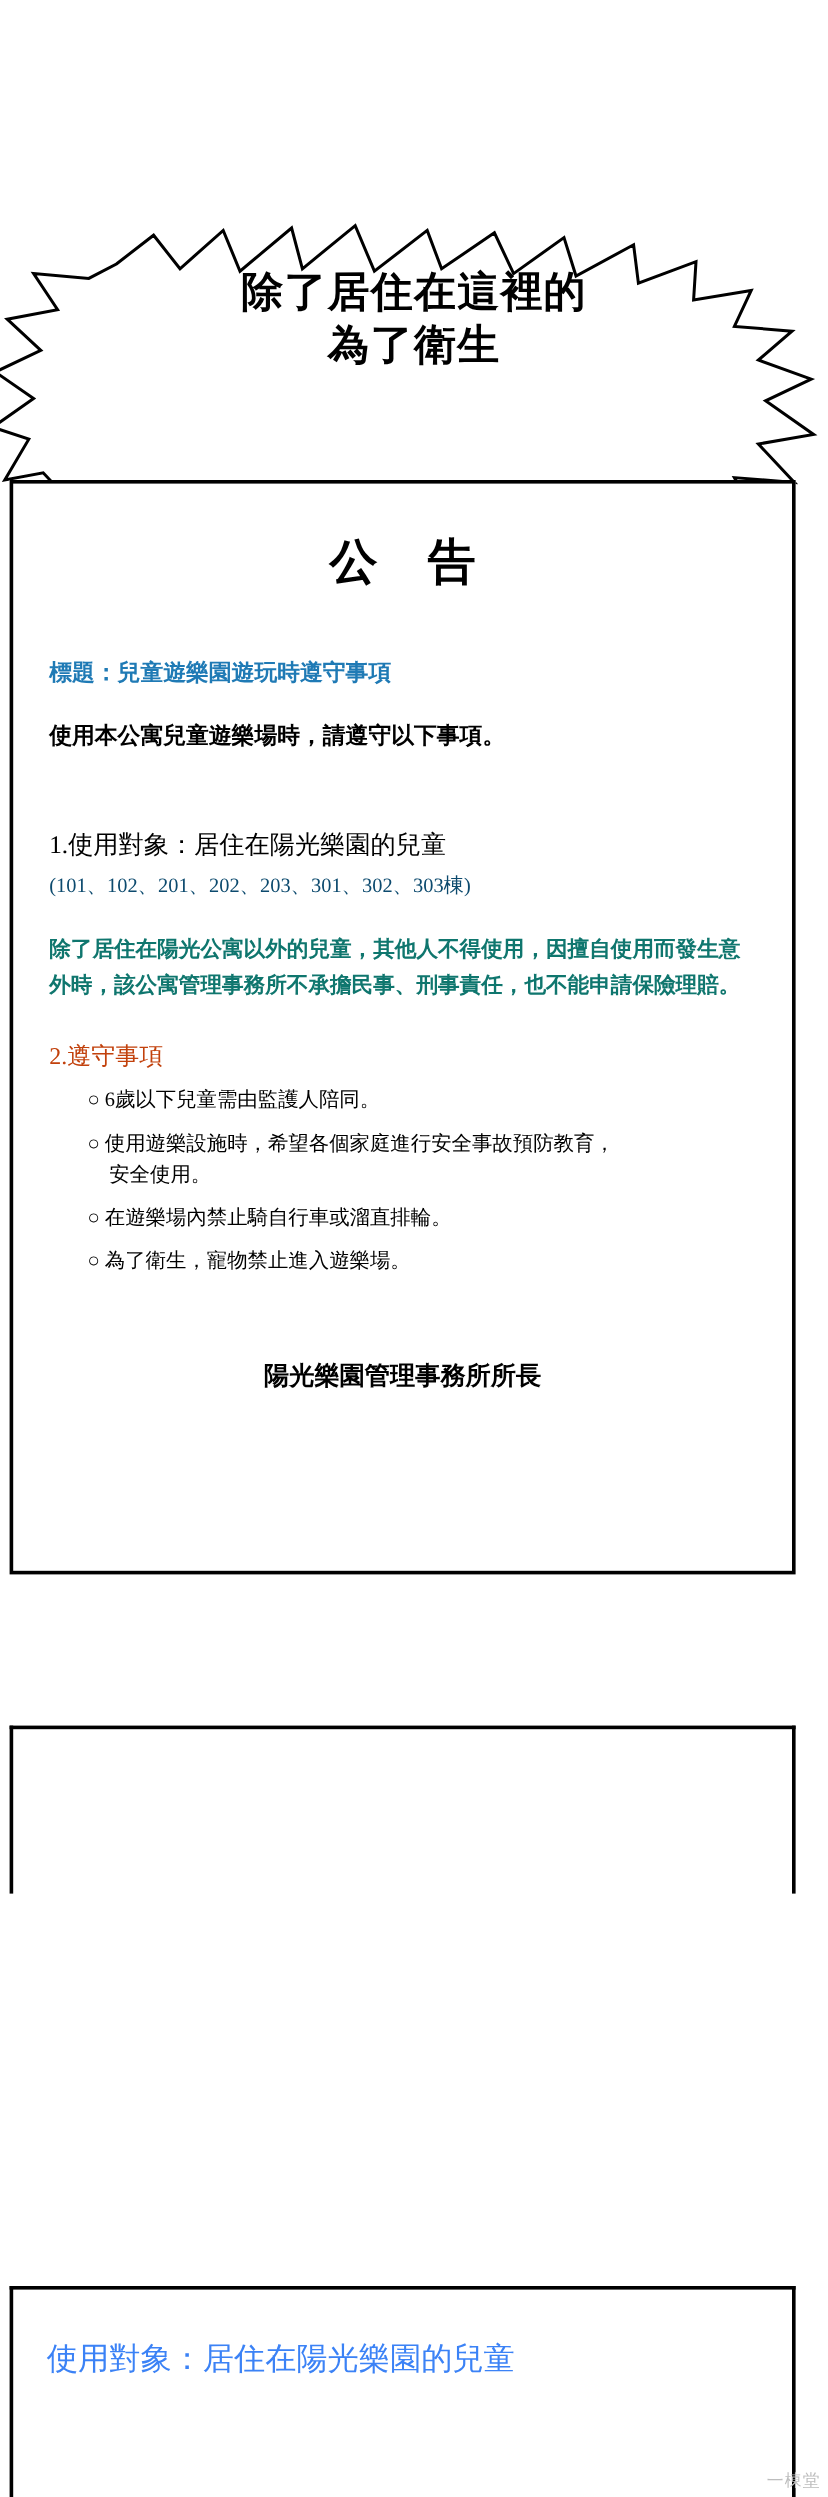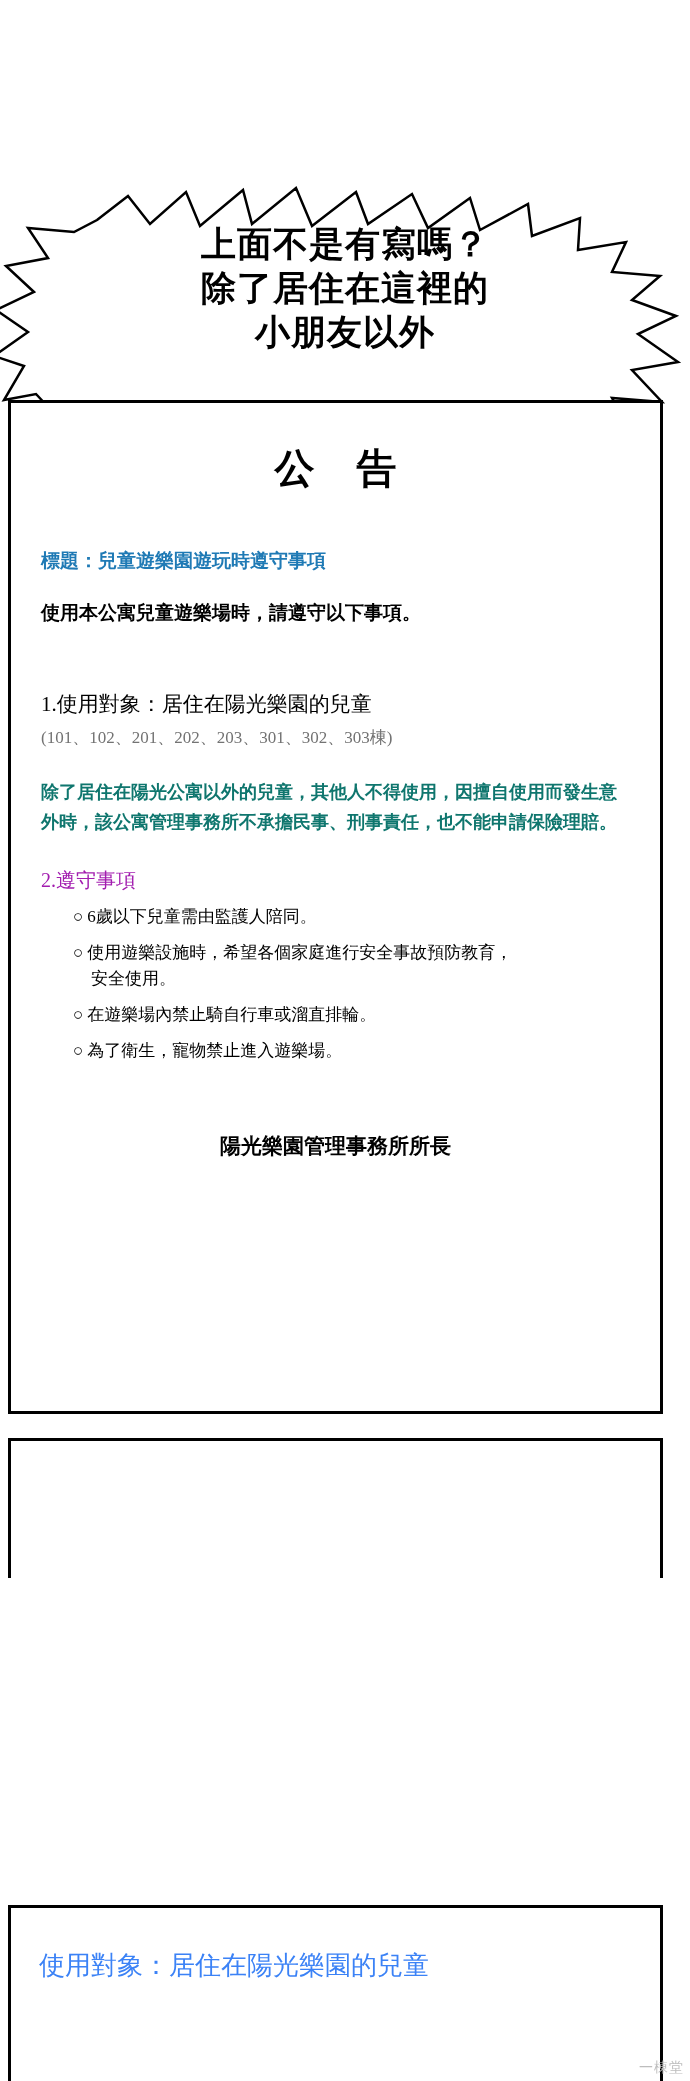--- a/index.html
+++ b/index.html
@@ -184,7 +184,6 @@
     <polygon points="97,40 128,16 150,44 186,12 200,46 243,10 252,44 296,8 312,46 356,12 368,44 412,14 428,48 470,18 480,50 528,24 532,56 580,38 578,70 626,62 612,92 660,96 632,120 676,136 638,154 678,182 632,190 662,222 612,218 630,250 576,236 584,262 532,242 528,268 480,246 470,272 424,244 408,272 362,242 348,268 300,240 286,266 242,238 228,262 186,234 170,258 130,230 116,252 80,224 66,246 36,214 4,220 24,186 -6,176 28,152 -4,130 34,112 6,86 48,78 28,48 74,52" fill="#ffffff" stroke="#000000" stroke-width="2.5" stroke-linejoin="miter"></polygon>
   </svg>
   <div class="burst-text">
-    <div>上面不是有寫嗎？</div>
     <div>除了居住在這裡的</div>
     <div>小朋友以外</div>
   </div>

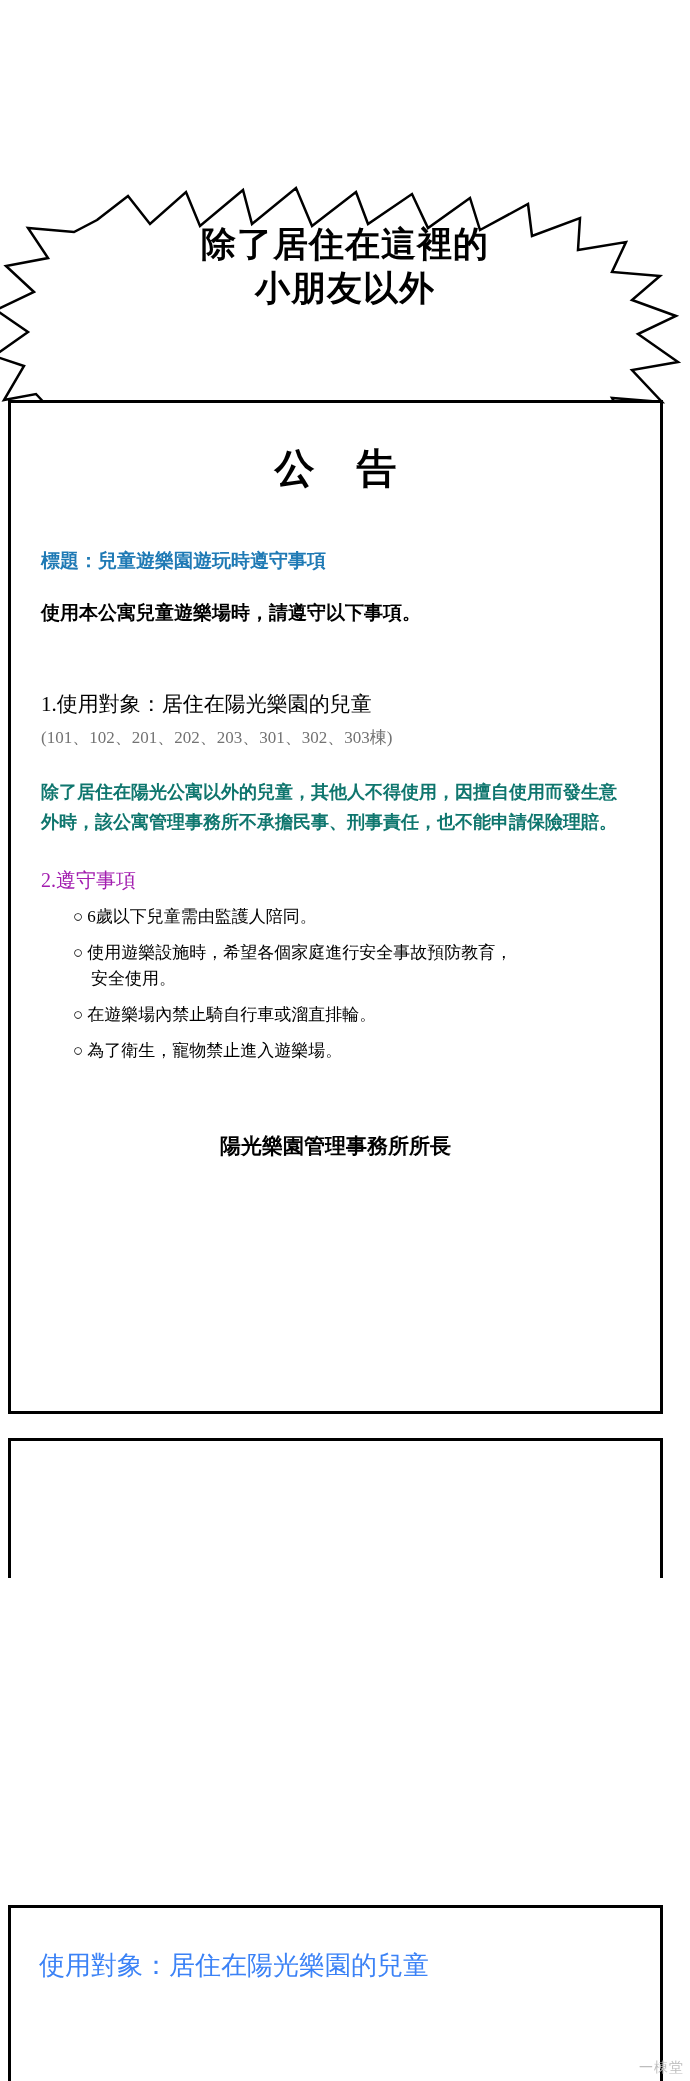--- a/index.html
+++ b/index.html
@@ -185,7 +185,7 @@
   </svg>
   <div class="burst-text">
     <div>除了居住在這裡的</div>
-    <div>小朋友以外</div>
+    <div>為了衛生</div>
   </div>
 </div>
 

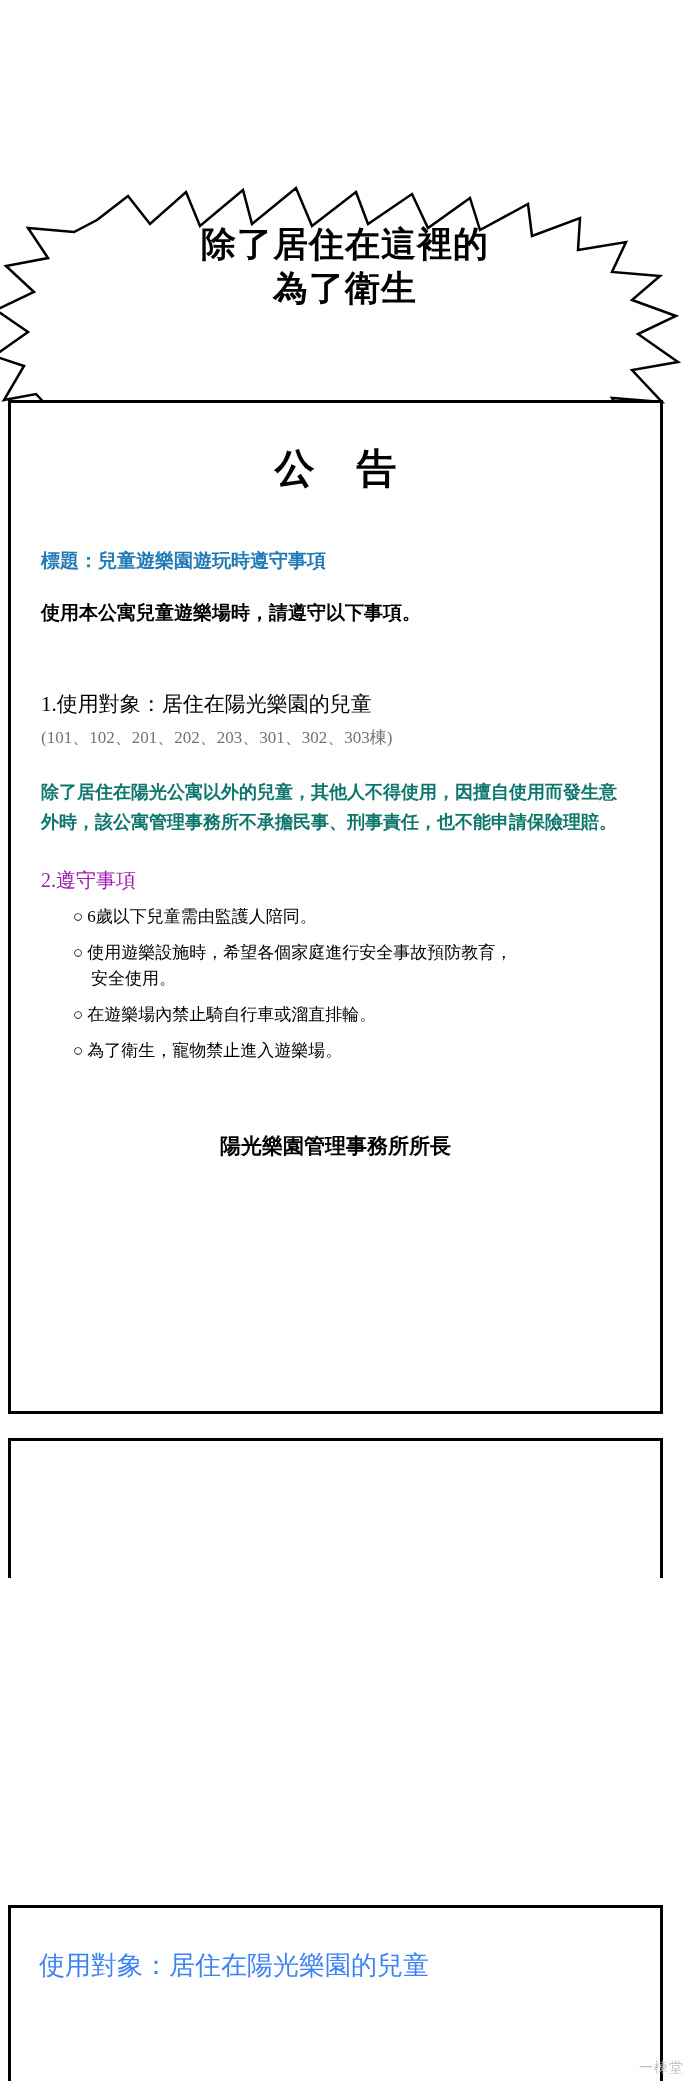--- a/index.html
+++ b/index.html
@@ -48,7 +48,7 @@
     left: 8px;
     top: 400px;
     width: 655px;
-    height: 1014px;
+    height: 912px;
     border: 3px solid #000;
     background: #fff;
     box-sizing: border-box;

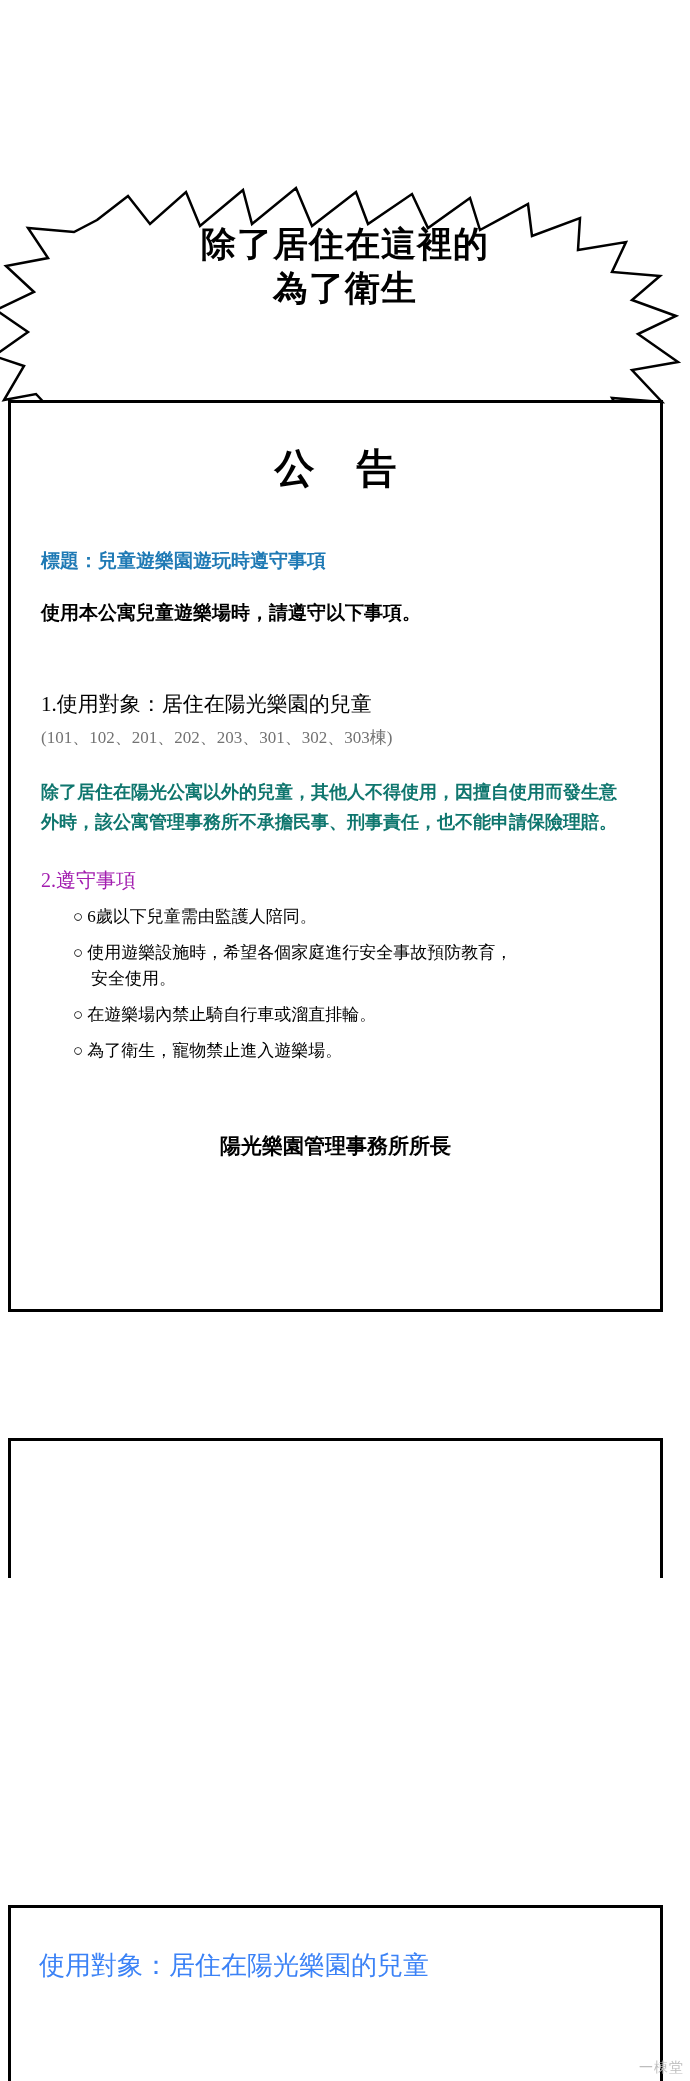--- a/index.html
+++ b/index.html
@@ -89,7 +89,7 @@
   .sec-sub {
     font-family: "Liberation Serif", "DejaVu Serif", serif;
     font-size: 17px;
-    color: #737373;
+    color: #0c4a6e;
     margin-bottom: 28px;
   }
   .warn-block {

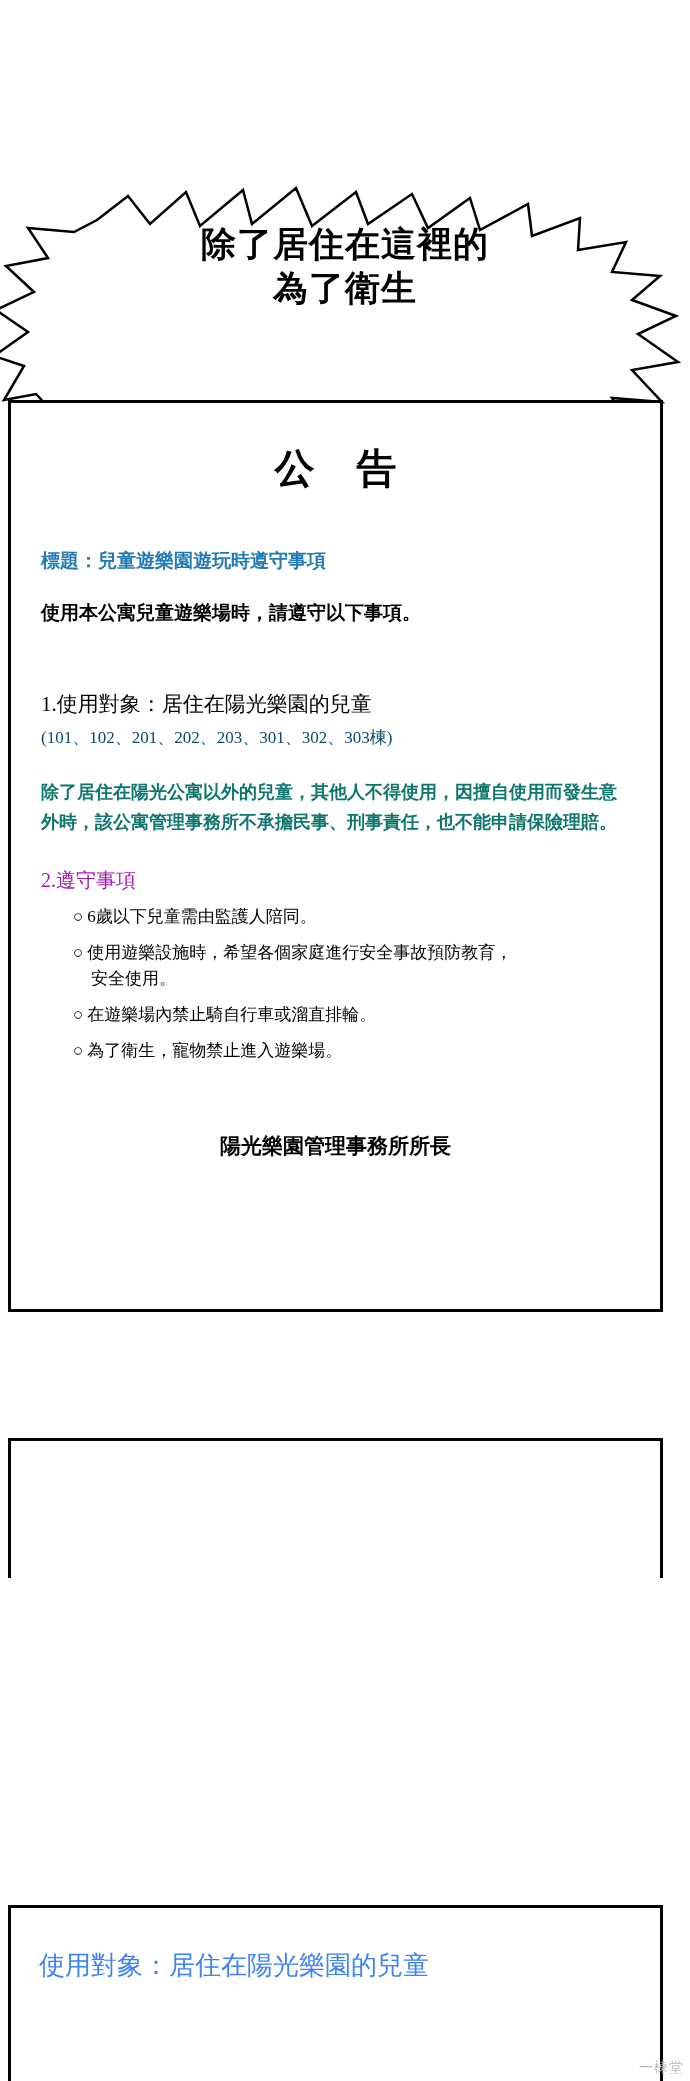--- a/index.html
+++ b/index.html
@@ -103,7 +103,7 @@
   .sec2-heading {
     font-family: "Liberation Serif", "DejaVu Serif", serif;
     font-size: 20px;
-    color: #a21caf;
+    color: #c2410c;
     margin-bottom: 10px;
   }
   .rule-item {

